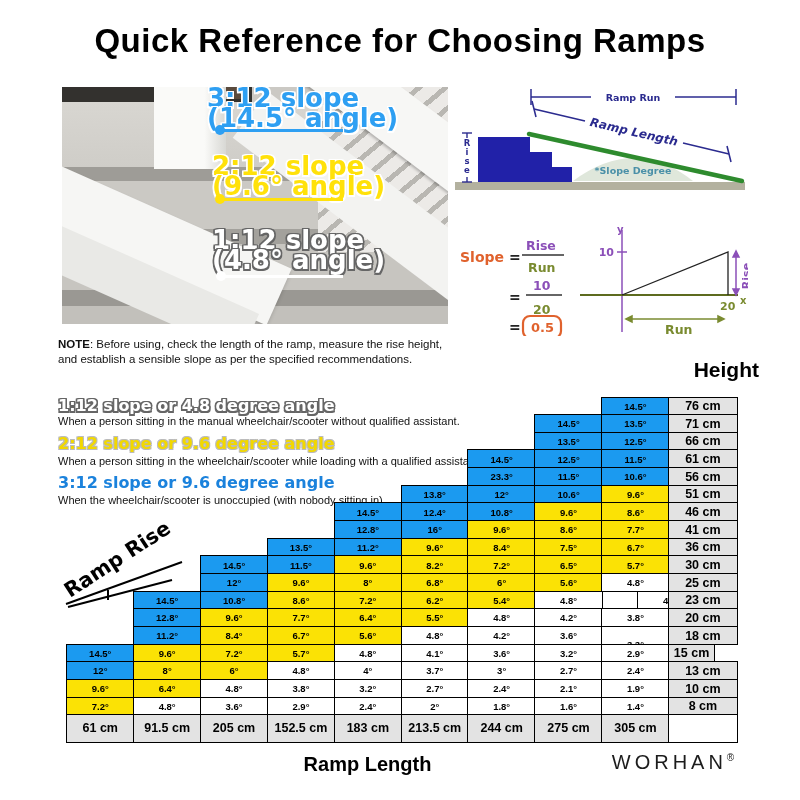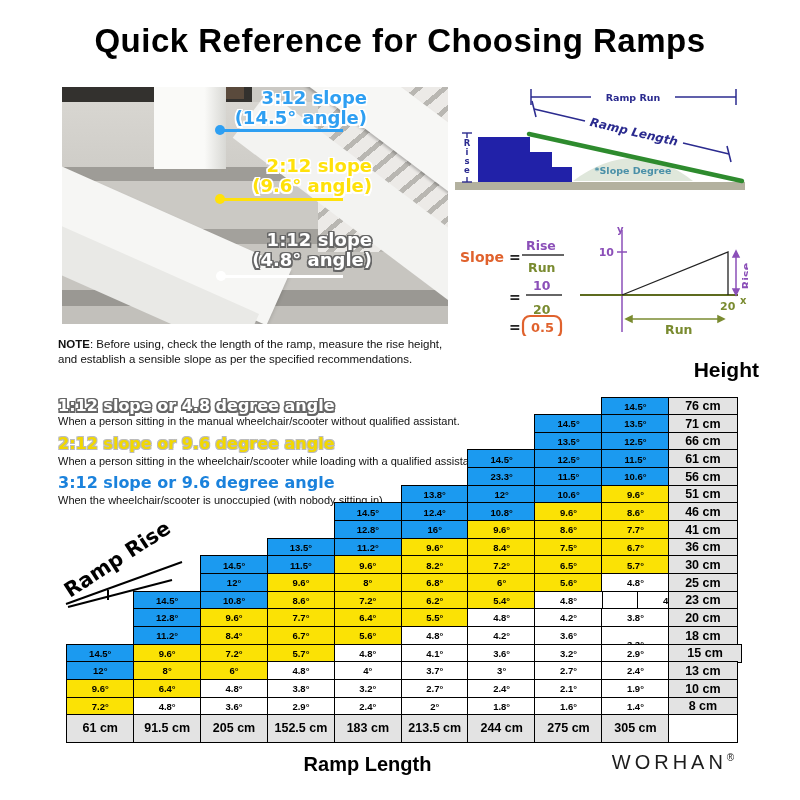--- a/index.html
+++ b/index.html
@@ -15,7 +15,7 @@
   .photo{left:62px;top:87px;width:386px;height:237px;background:#cbc9c4;overflow:hidden;}
   .photo div{position:absolute;}
   .ph-band{left:0;width:100%;}
-  .anno{position:absolute;text-align:right;font-weight:bold;font-size:18px;line-height:20px;
+  .anno{position:absolute;text-align:left;font-weight:bold;font-size:26px;line-height:20px;
         font-family:"DejaVu Sans","Liberation Sans",sans-serif;white-space:nowrap;}
   .ol-w{text-shadow:-1.5px -1.5px 0 #fff,1.5px -1.5px 0 #fff,-1.5px 1.5px 0 #fff,1.5px 1.5px 0 #fff,
         0 -1.5px 0 #fff,0 1.5px 0 #fff,-1.5px 0 0 #fff,1.5px 0 0 #fff;}

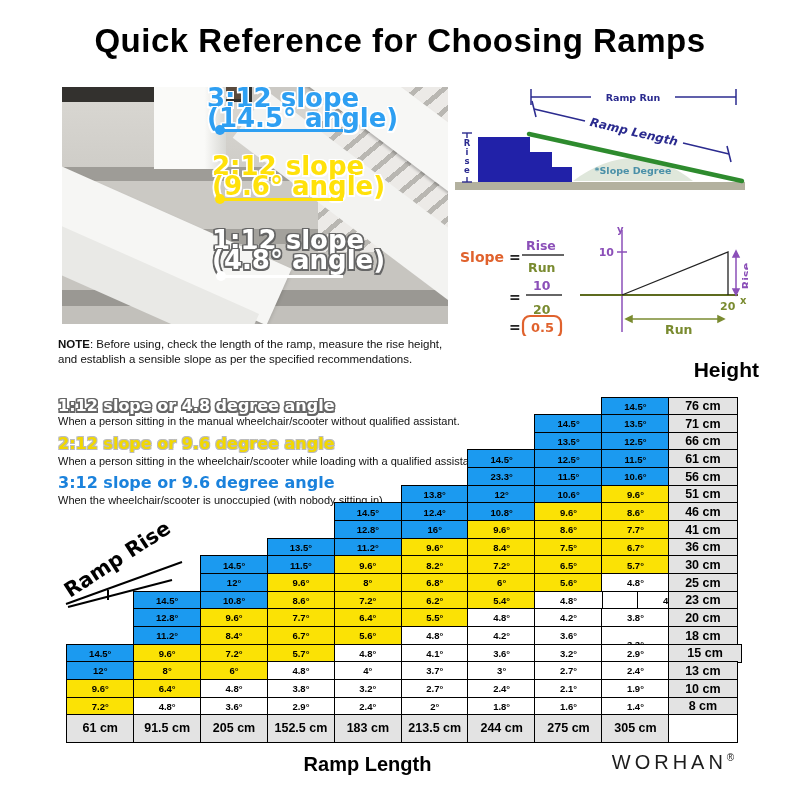--- a/index.html
+++ b/index.html
@@ -287,7 +287,7 @@
       <div class="tcell angle" style="left: 467.4px; top: 643.6px; width: 68.5px; height: 19.3px; background: rgb(255, 255, 255);">3.6°</div>
       <div class="tcell angle" style="left: 534.3px; top: 643.6px; width: 68.5px; height: 19.3px; background: rgb(255, 255, 255);">3.2°</div>
       <div class="tcell angle" style="left: 601.2px; top: 643.6px; width: 68.5px; height: 19.3px; background: rgb(255, 255, 255);">2.9°</div>
-      <div class="tcell hgt" style="left: 668.1px; top: 643.6px; width: 74px; height: 19.3px; background: rgb(227, 227, 227);">15 cm</div>
+      <div class="tcell hgt" style="left: 668.1px; top: 643.6px; width: 47px; height: 19.3px; background: rgb(227, 227, 227);">15 cm</div>
       <div class="tcell angle" style="left: 66px; top: 661.3px; width: 68.5px; height: 19.3px; background: rgb(27, 154, 240);">12°</div>
       <div class="tcell angle" style="left: 132.9px; top: 661.3px; width: 68.5px; height: 19.3px; background: rgb(251, 226, 5);">8°</div>
       <div class="tcell angle" style="left: 199.8px; top: 661.3px; width: 68.5px; height: 19.3px; background: rgb(251, 226, 5);">6°</div>

